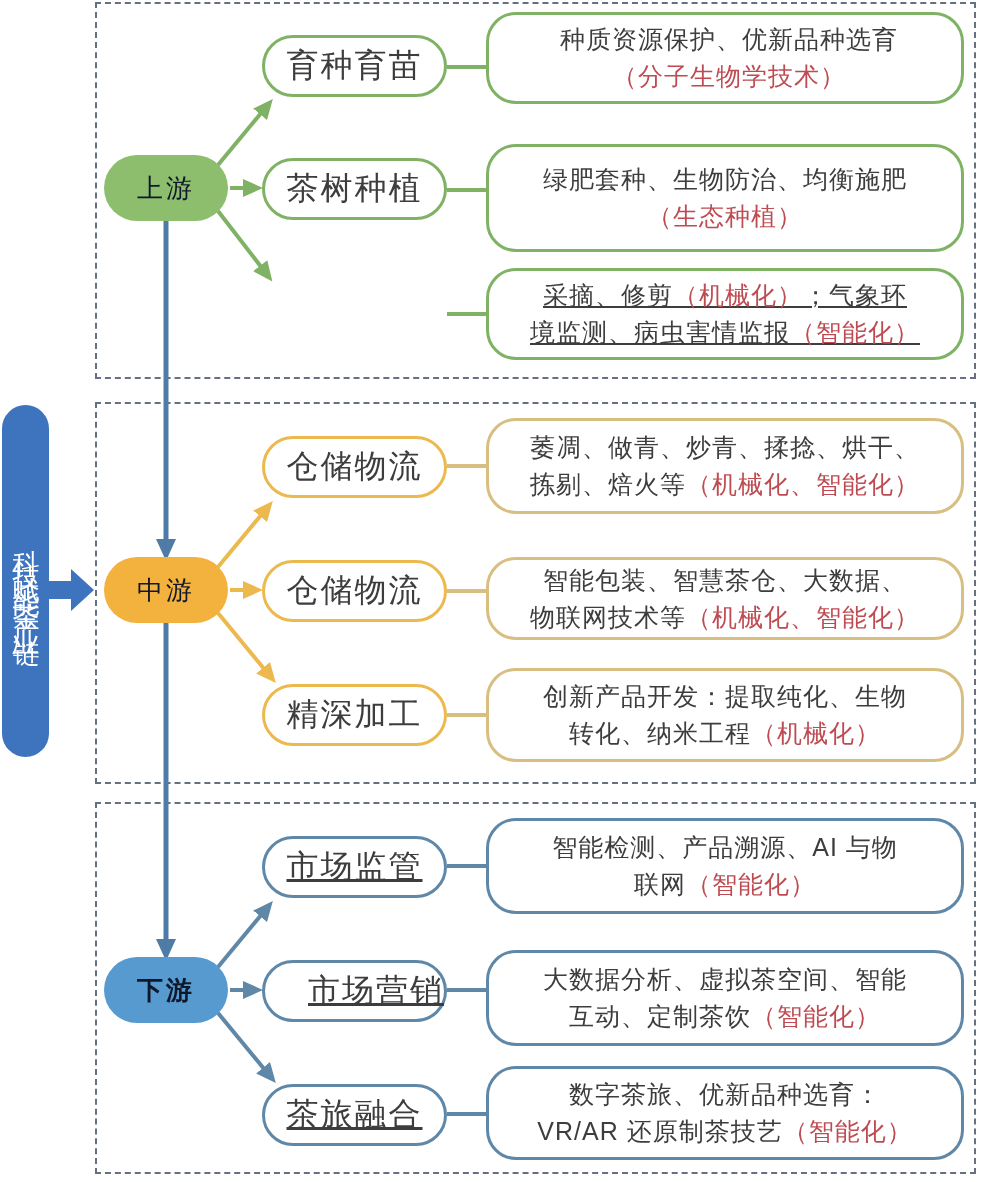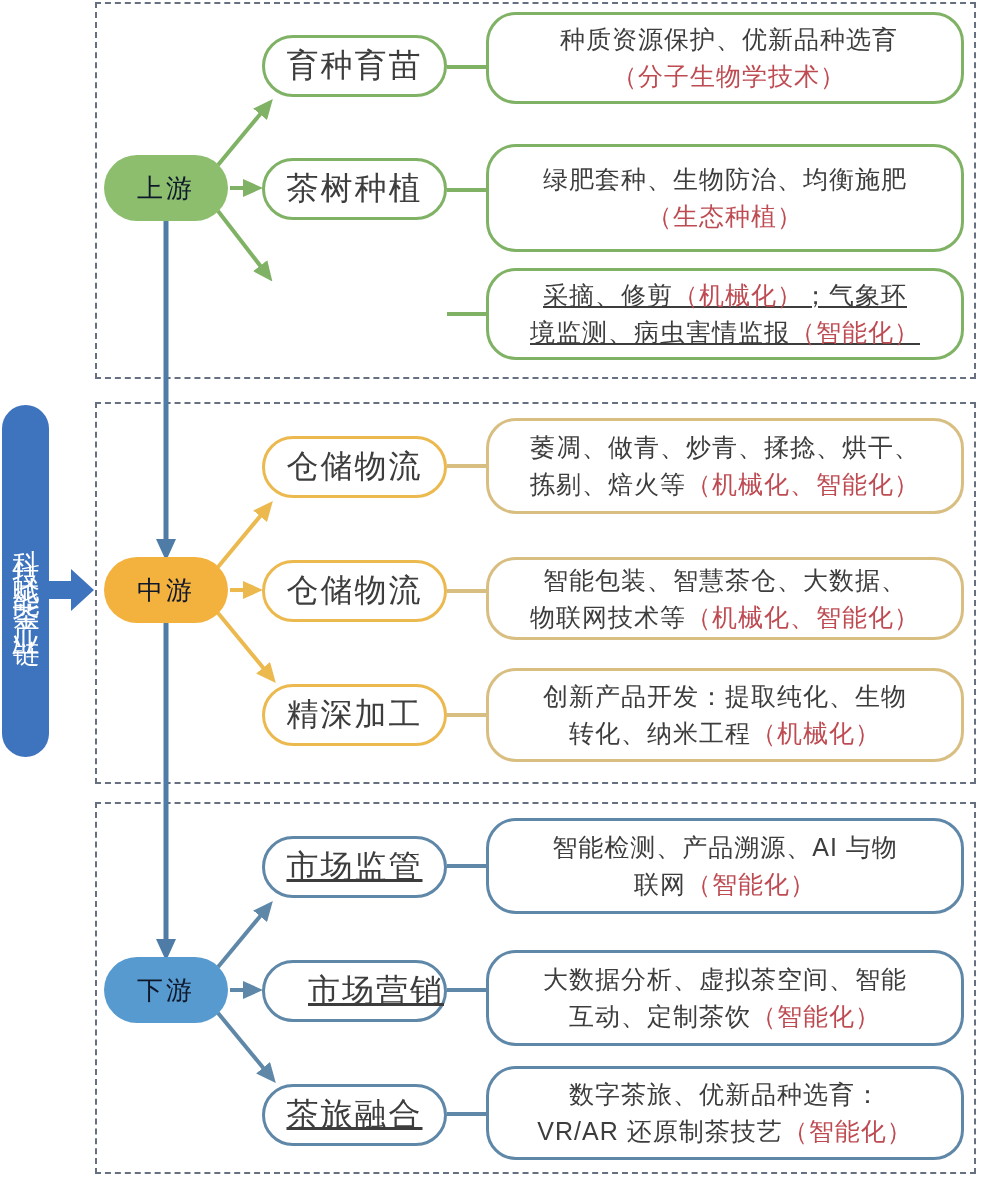--- a/index.html
+++ b/index.html
@@ -19,7 +19,7 @@
     display:flex;align-items:center;justify-content:center;color:#0f172a;font-size:26px;letter-spacing:3px;}
   .main-node.green{background:var(--c-green_fill,#8cbe6e);}
   .main-node.yellow{background:var(--c-yellow_fill,#f3b13e);}
-  .main-node.blue{background:var(--c-blue_fill,#569acf);}
+  .main-node.blue{background:var(--c-blue_fill,#569acf);font-weight:bold;}
   
   .branch-node{position:absolute;left:262px;width:185px;height:62px;background:#fff;border-radius:31px;
     display:flex;align-items:center;justify-content:center;font-size:32px;letter-spacing:2px;border:3px solid;box-sizing:border-box;}

